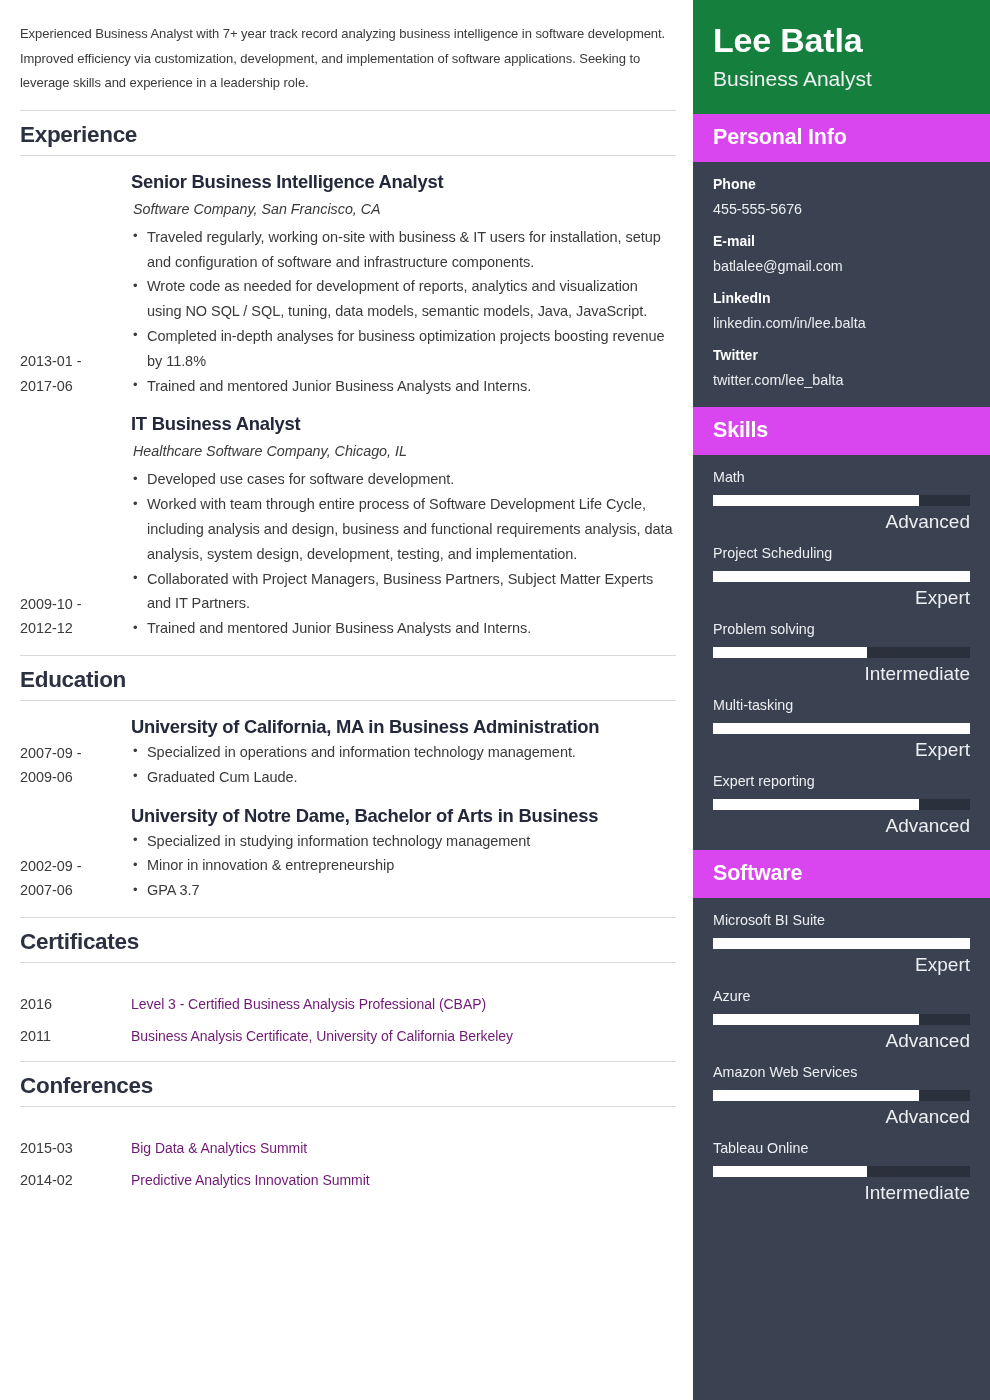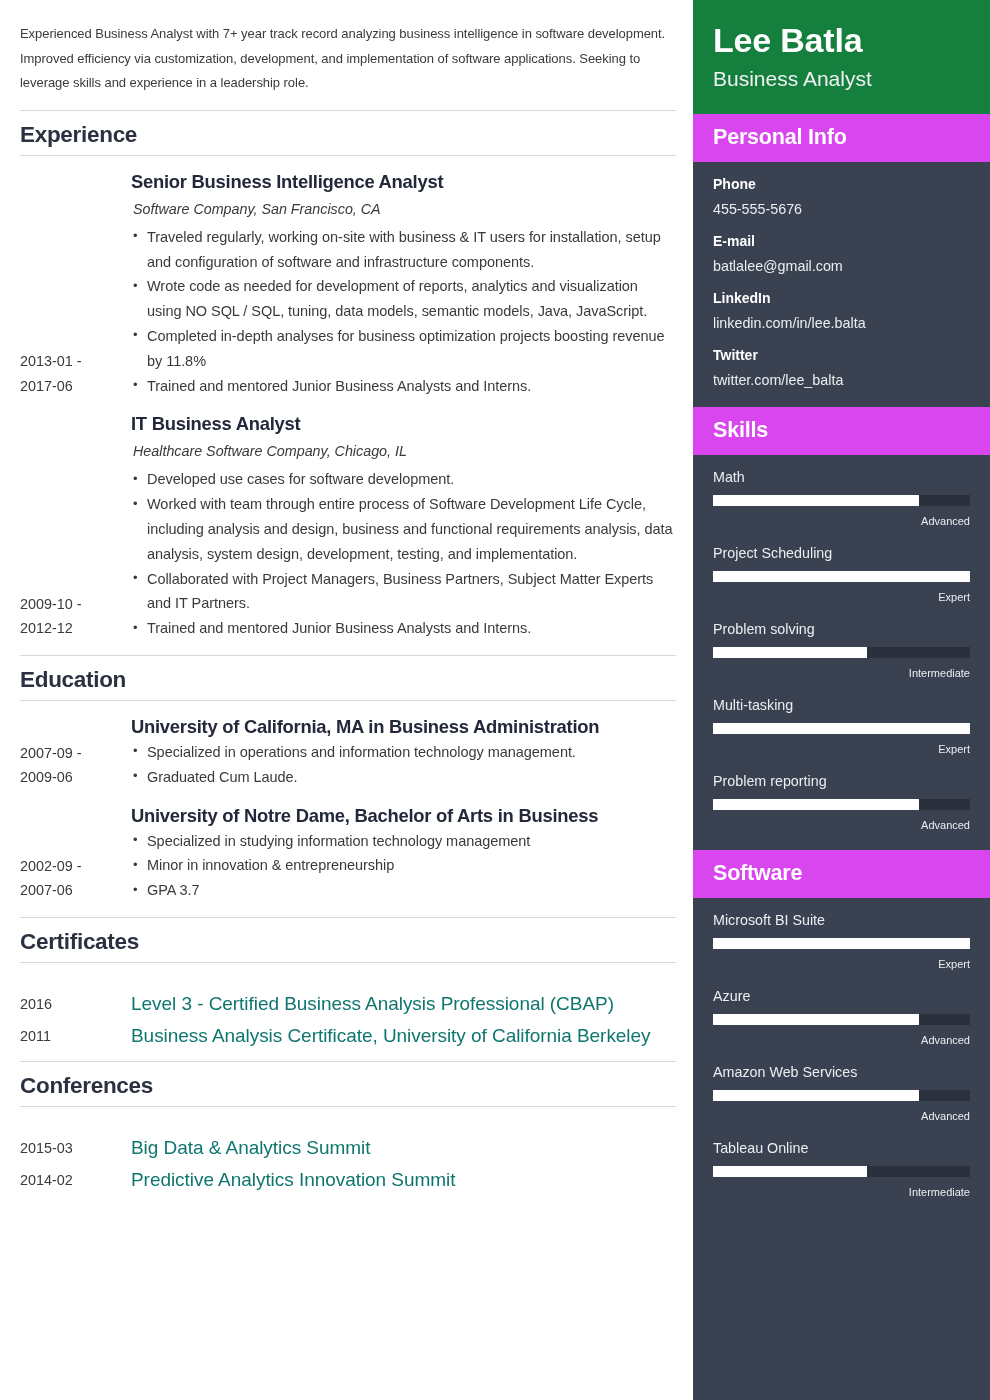--- a/index.html
+++ b/index.html
@@ -206,7 +206,7 @@
     background: #ffffff;
   }
   .skill .level {
-    font-size: 11px;
+    font-size: 19px;
     color: #eceef1;
     text-align: right;
     line-height: 21px;

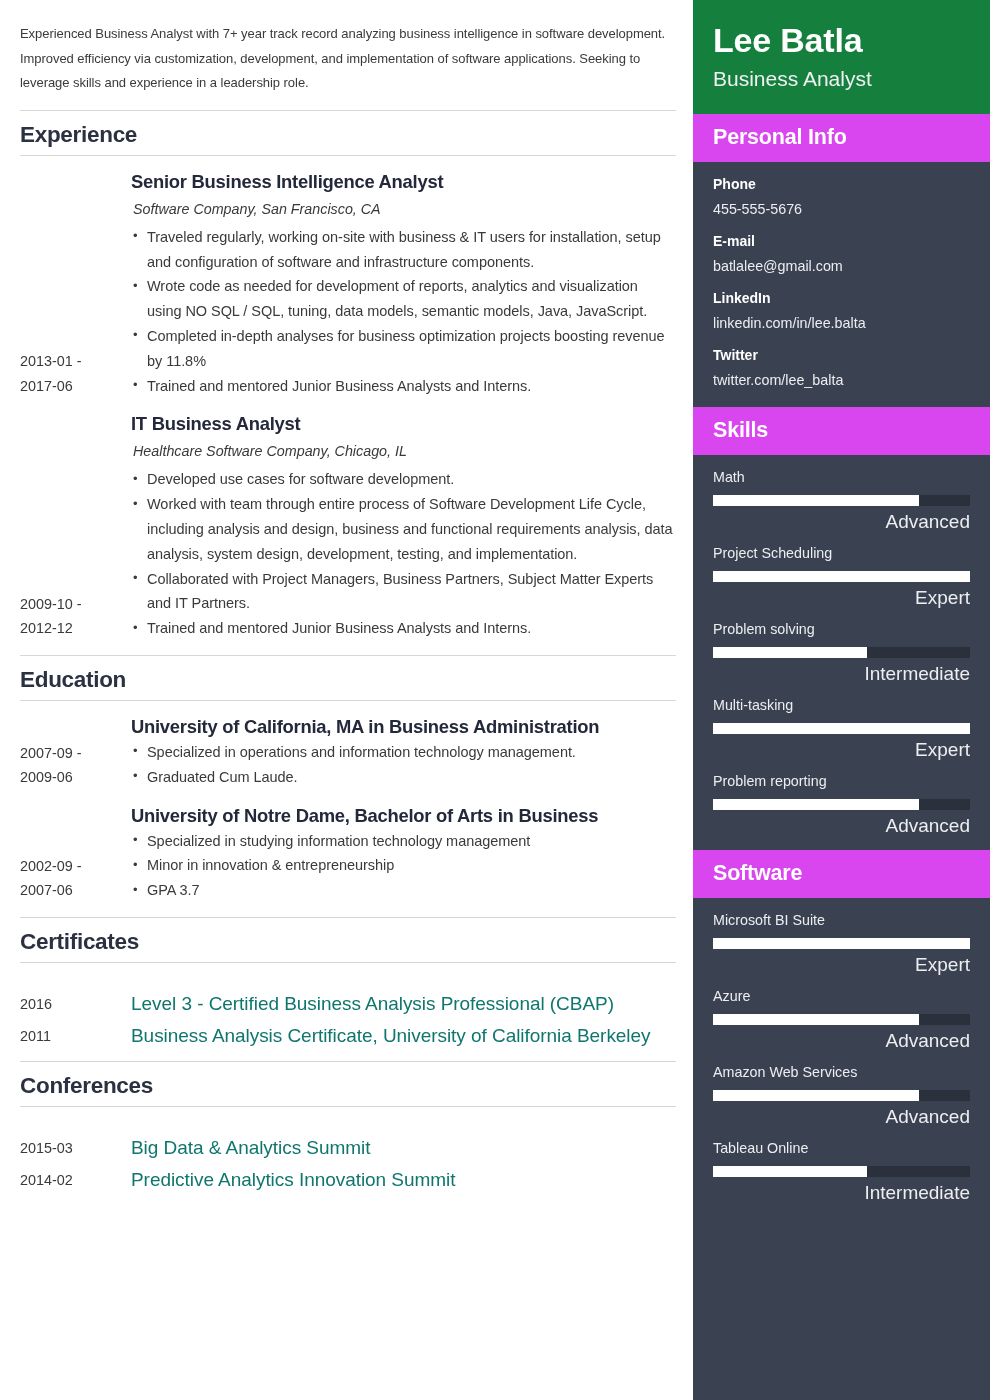--- a/index.html
+++ b/index.html
@@ -393,7 +393,7 @@
           <div class="level">Expert</div>
         </div>
         <div class="skill">
-          <div class="sname">Problem reporting</div>
+          <div class="sname">Expert reporting</div>
           <div class="bar">
             <div class="fill" style="width: 80%;"></div>
           </div>

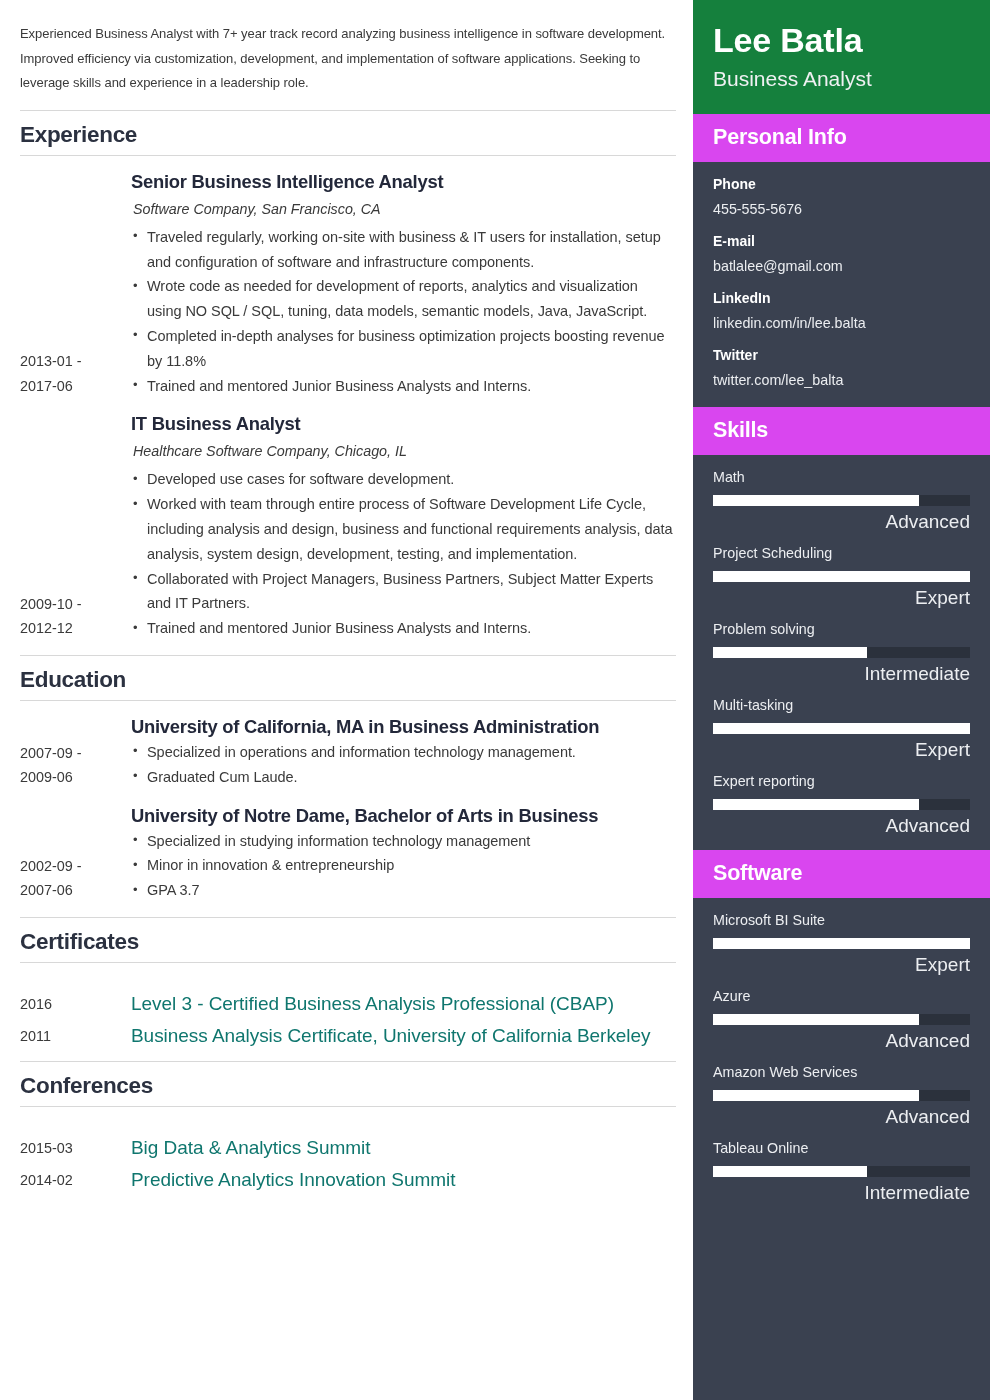--- a/index.html
+++ b/index.html
@@ -124,9 +124,9 @@
   }
   .simple-row .label {
     flex: 1 1 auto;
-    font-size: 19px;
+    font-size: 14px;
     line-height: 22px;
-    color: #0f766e;
+    color: #701a75;
     letter-spacing: -0.05px;
   }
   .first-row { margin-top: 30px; }

